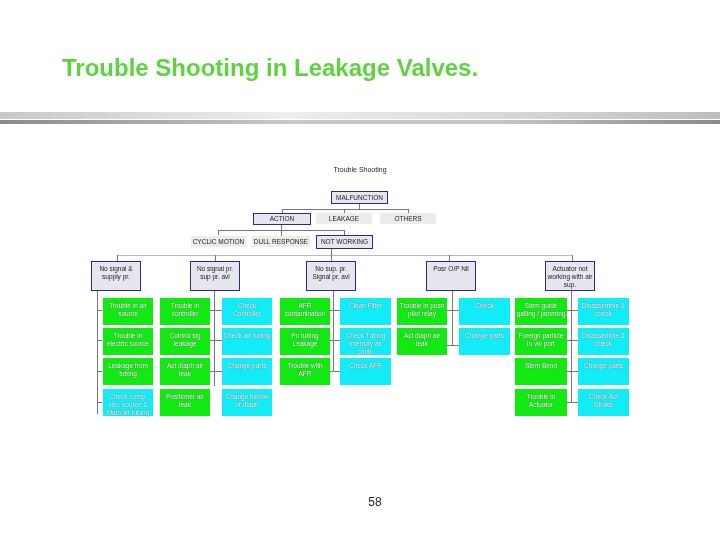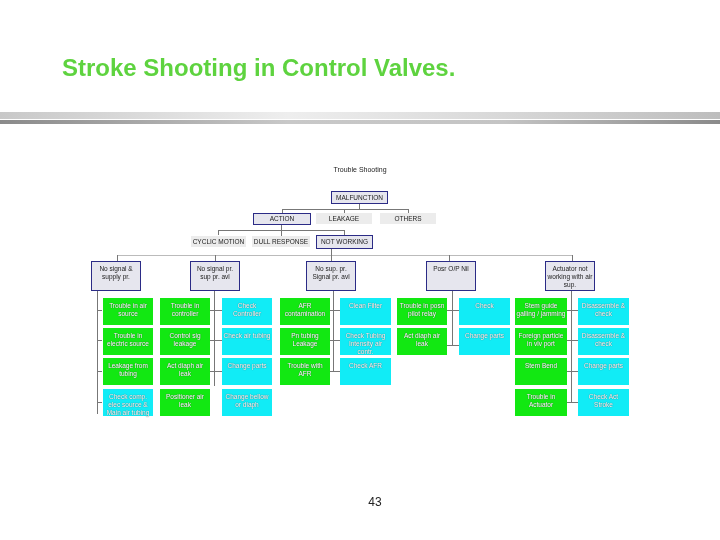--- a/index.html
+++ b/index.html
@@ -21,7 +21,7 @@
 </head>
 <body>
 
-<div class="slide-title">Stroke Shooting in Control Valves.</div>
+<div class="slide-title">Trouble Shooting in Leakage Valves.</div>
 <div class="rule-top"></div>
 <div class="rule-bot"></div>
 

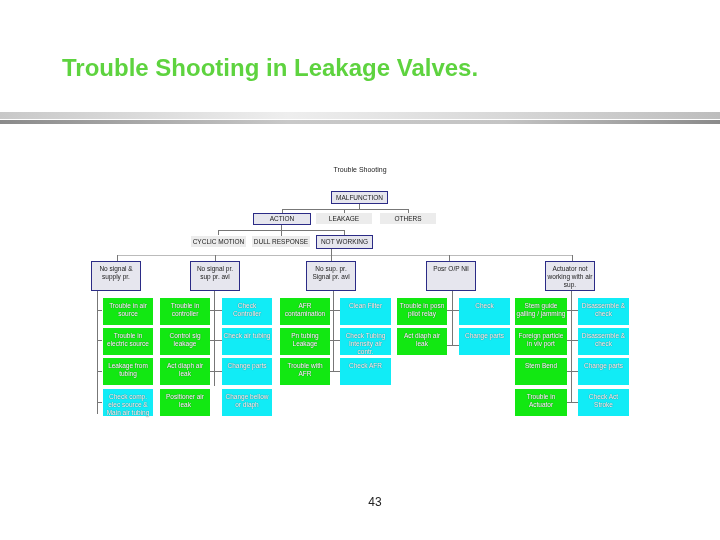--- a/index.html
+++ b/index.html
@@ -121,6 +121,6 @@
   <div class="box box-cyan" style="left:578px;top:389px;width:51px;height:27px;">Check Act Stroke</div>
 </div>
 
-<div class="page-num">43</div>
+<div class="page-num">58</div>
 
 </body></html>

